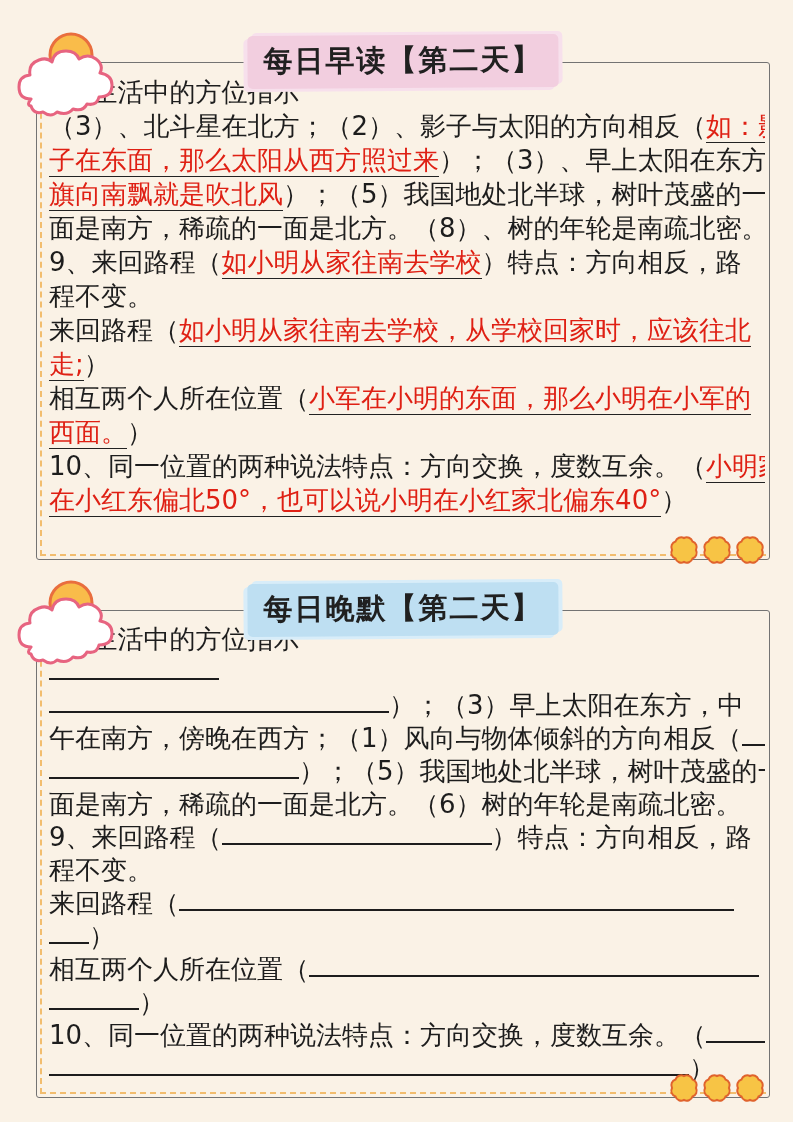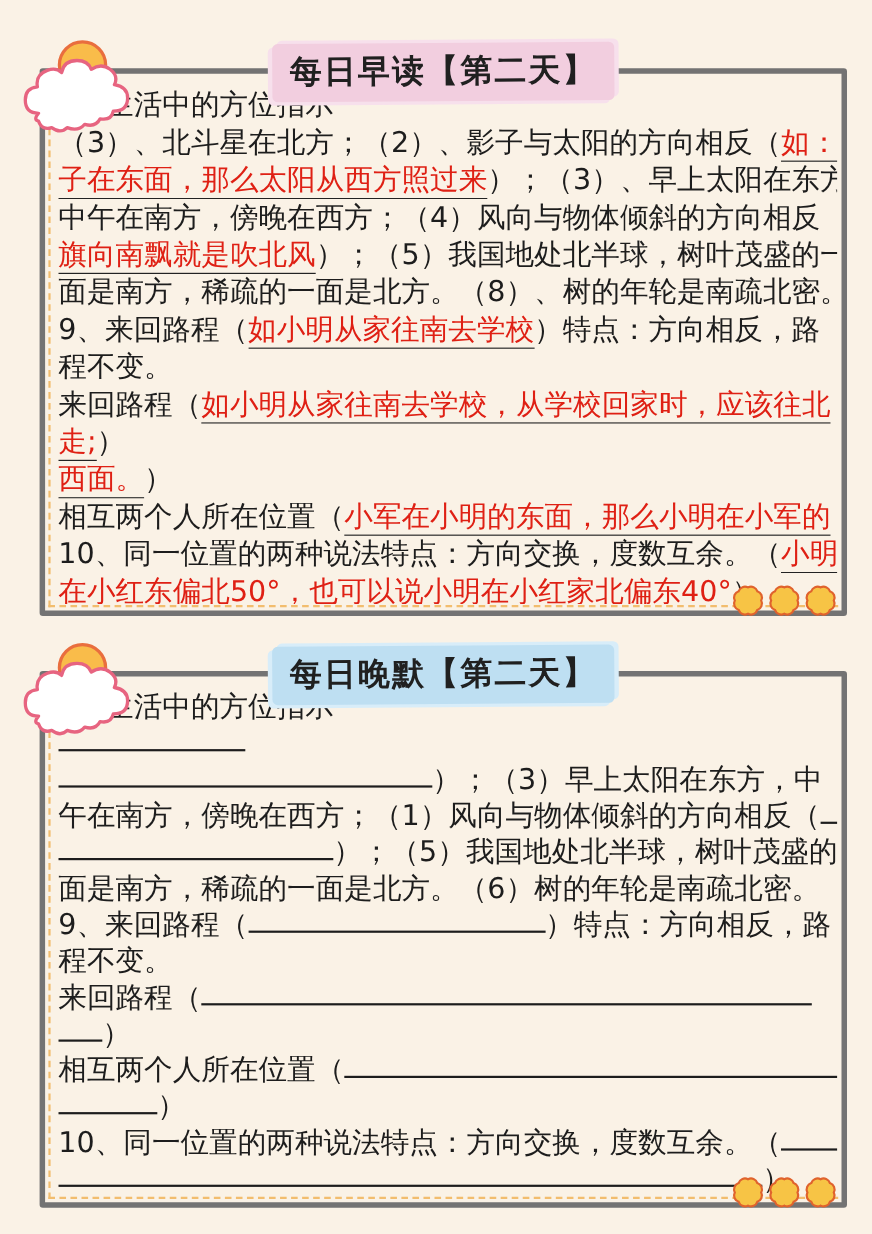--- a/index.html
+++ b/index.html
@@ -18,7 +18,7 @@
     left: 36px;
     width: 734px;
     background: #faf2e6;
-    border: 5px solid #737373;
+    border: 1px solid #737373;
     border-radius: 3px;
   }
   .card::before {             

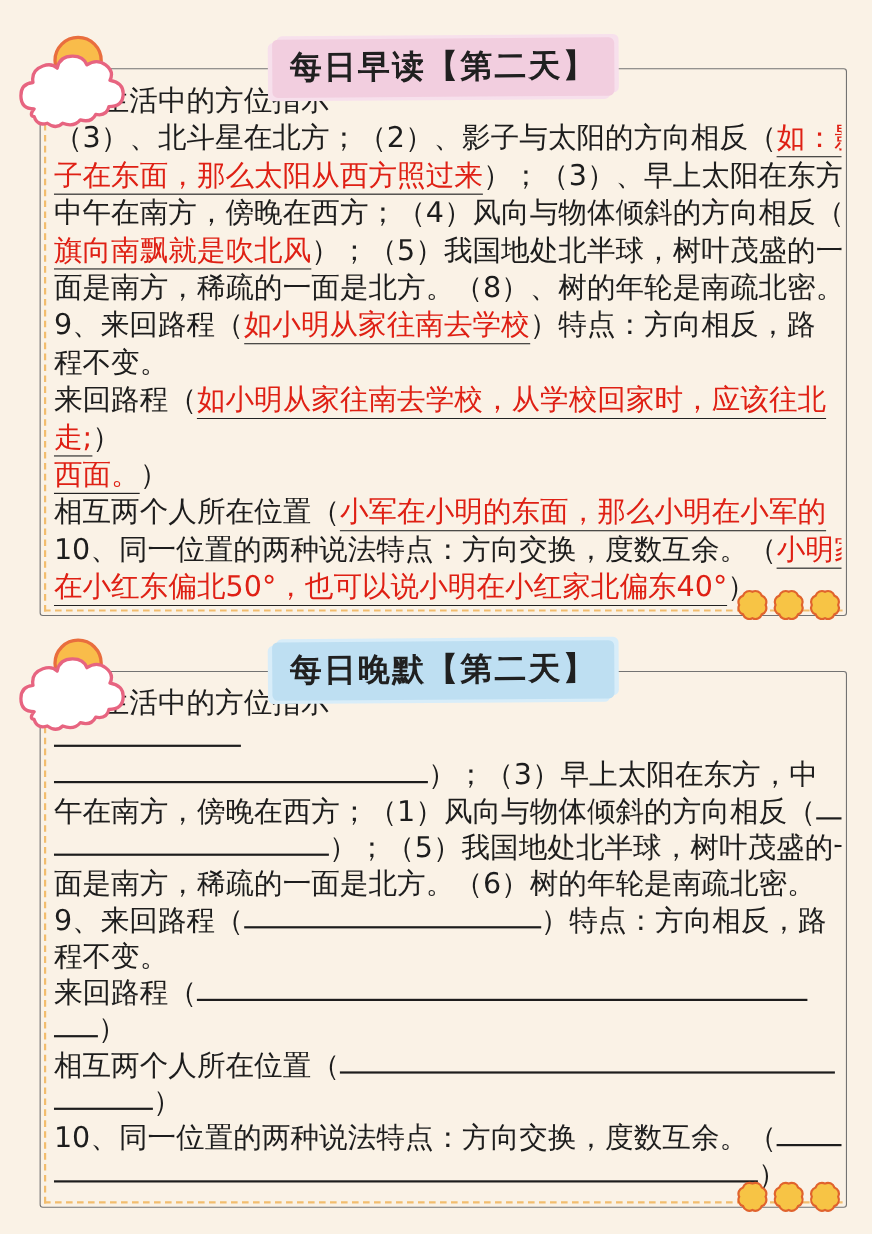--- a/index.html
+++ b/index.html
@@ -108,7 +108,6 @@
         <div class="line"><span class="normal">8、生活中的方位指示</span></div>
         <div class="line"><span class="normal">（3）、北斗星在北方；（2）、影子与太阳的方向相反（</span><span class="answer">如：影</span></div>
         <div class="line"><span class="answer">子在东面，那么太阳从西方照过来</span><span class="normal">）；（3）、早上太阳在东方，</span></div>
-        <div class="line"><span class="normal">中午在南方，傍晚在西方；（4）风向与物体倾斜的方向相反（</span></div>
         <div class="line"><span class="answer">旗向南飘就是吹北风</span><span class="normal">）；（5）我国地处北半球，树叶茂盛的一</span></div>
         <div class="line"><span class="normal">面是南方，稀疏的一面是北方。（8）、树的年轮是南疏北密。</span></div>
         <div class="line"><span class="normal">9、来回路程（</span><span class="answer">如小明从家往南去学校</span><span class="normal">）特点：方向相反，路</span></div>

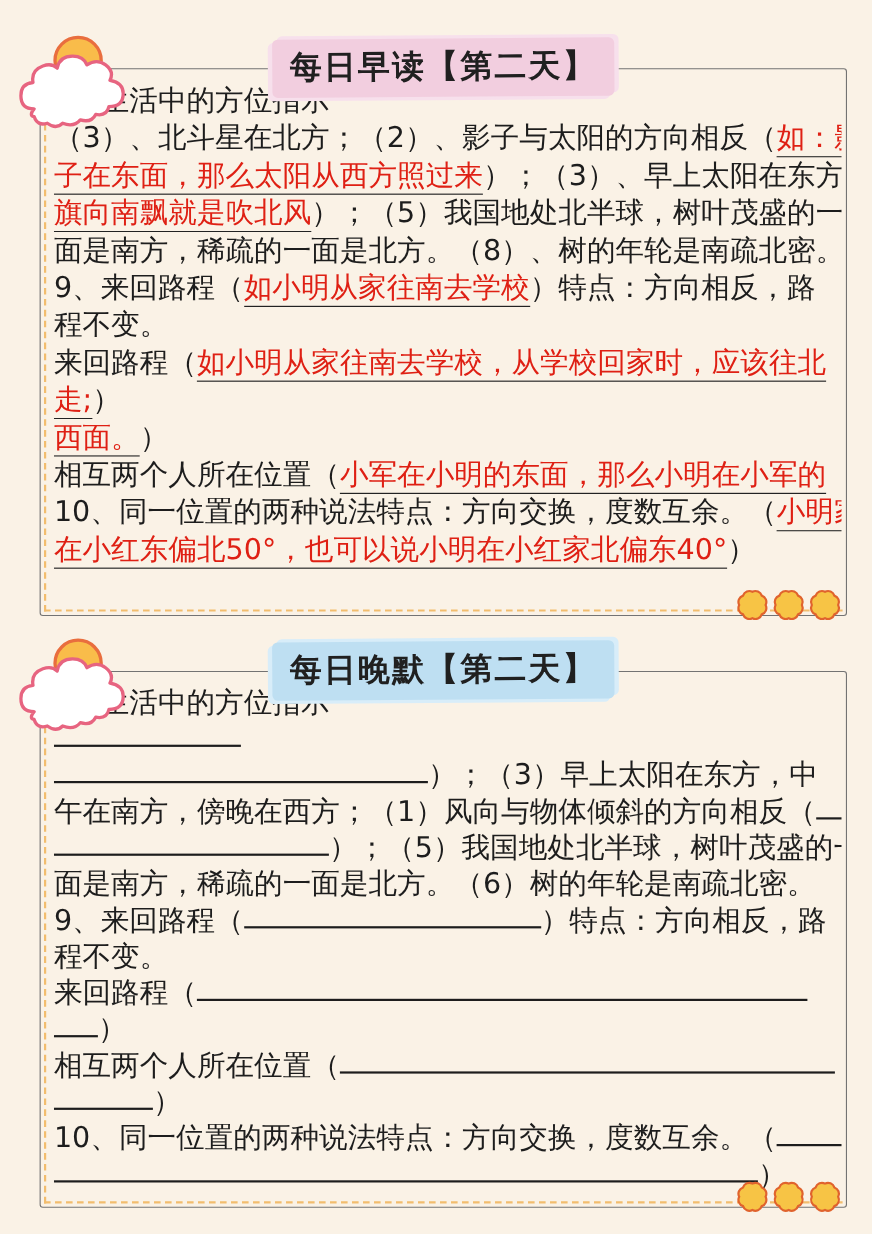--- a/index.html
+++ b/index.html
@@ -114,8 +114,8 @@
         <div class="line"><span class="normal">程不变。</span></div>
         <div class="line"><span class="normal">来回路程（</span><span class="answer">如小明从家往南去学校，从学校回家时，应该往北</span></div>
         <div class="line"><span class="answer">走;</span><span class="normal">）</span></div>
+        <div class="line"><span class="normal">相互两个人所在位置（</span><span class="answer">小军在小明的东面，那么小明在小军的</span></div>
         <div class="line"><span class="answer">西面。</span><span class="normal">）</span></div>
-        <div class="line"><span class="normal">相互两个人所在位置（</span><span class="answer">小军在小明的东面，那么小明在小军的</span></div>
         <div class="line"><span class="normal">10、同一位置的两种说法特点：方向交换，度数互余。（</span><span class="answer">小明家</span></div>
         <div class="line"><span class="answer">在小红东偏北50°，也可以说小明在小红家北偏东40°</span><span class="normal">）</span></div>
       </div>

